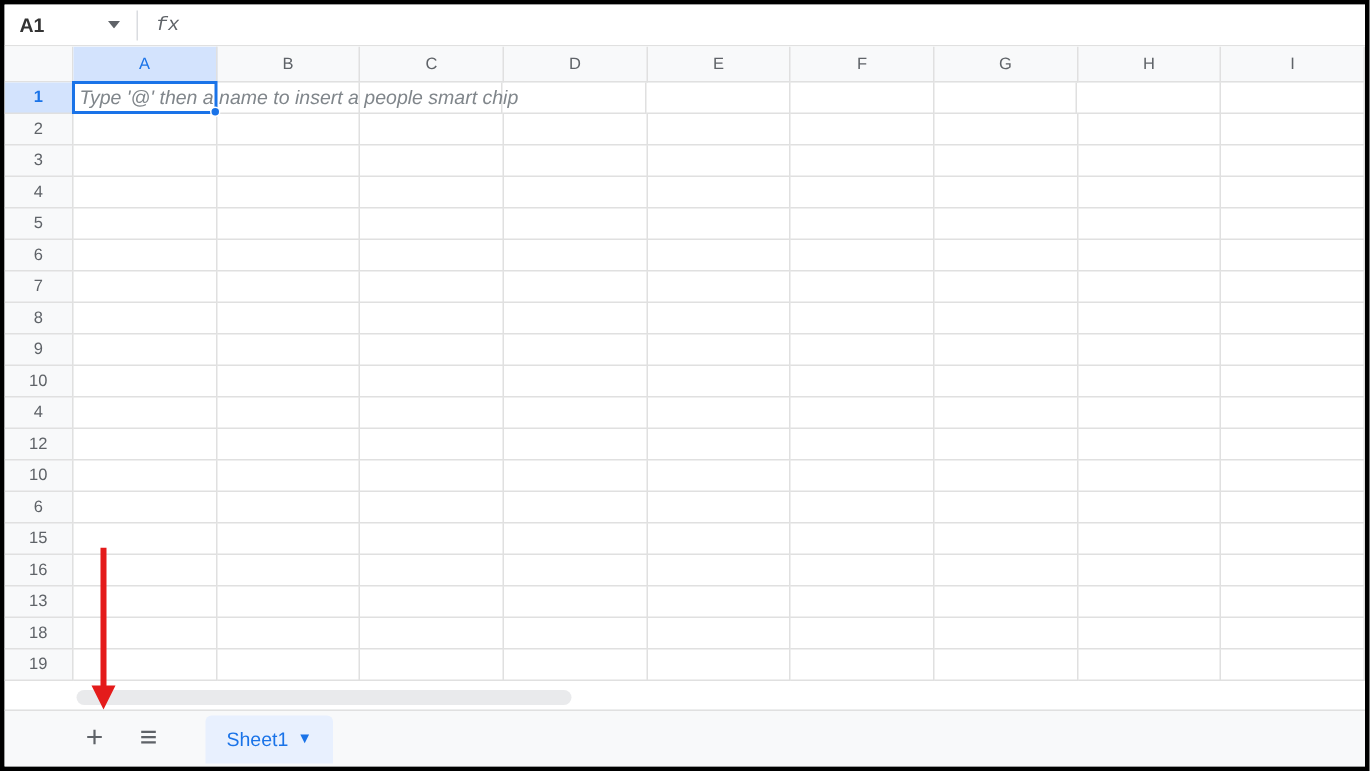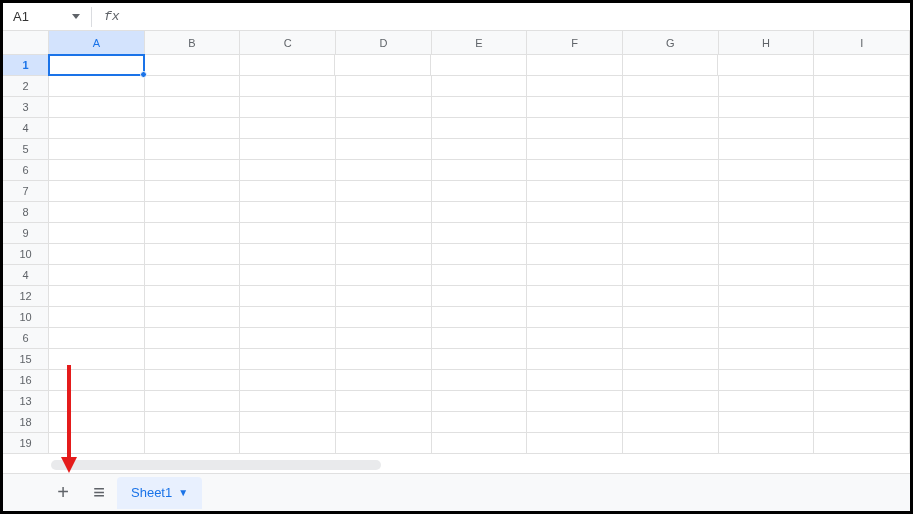--- a/index.html
+++ b/index.html
@@ -30,6 +30,7 @@
       color: #333;
       background: #fff;
       outline: none;
+      font-weight: bold;
     }
     .name-box-dropdown {
       width: 18px;

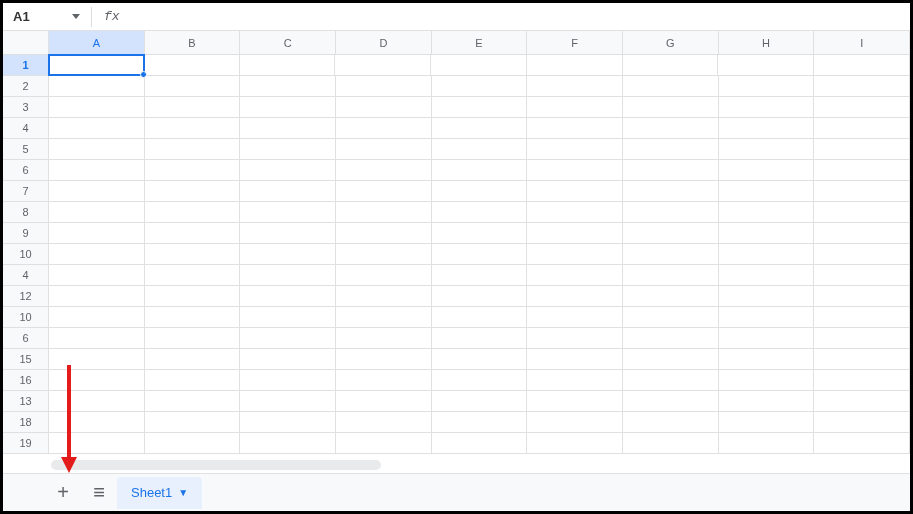--- a/index.html
+++ b/index.html
@@ -498,6 +498,7 @@
       </div>
     </div>
 
+  <div class="placeholder-text">Type '@' then a name to insert a people smart chip</div>
 
   <div class="h-scrollbar"></div>
 </div>

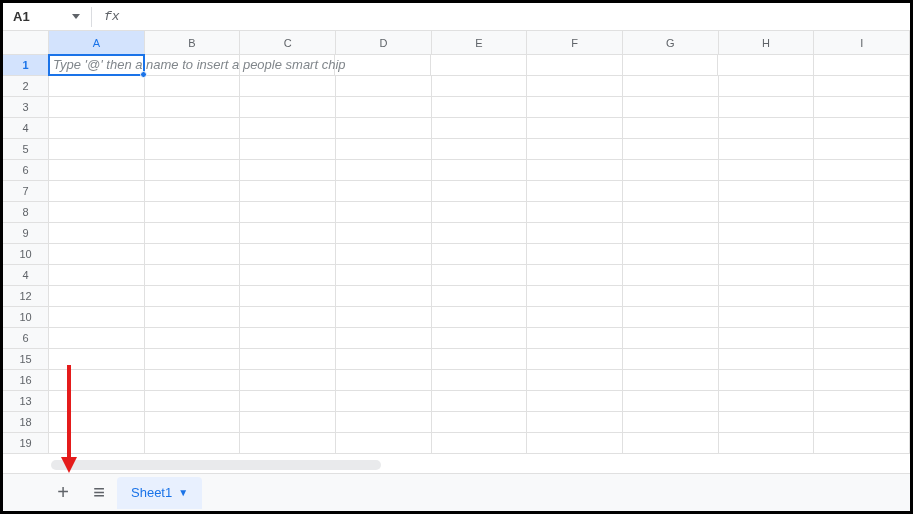--- a/index.html
+++ b/index.html
@@ -218,7 +218,7 @@
       font-size: 13px;
       font-weight: 500;
       border-radius: 4px 4px 0 0;
-      margin-left: 0;
+      margin-left: 20px;
       cursor: pointer;
     }
     .sheet-tab-arrow {

